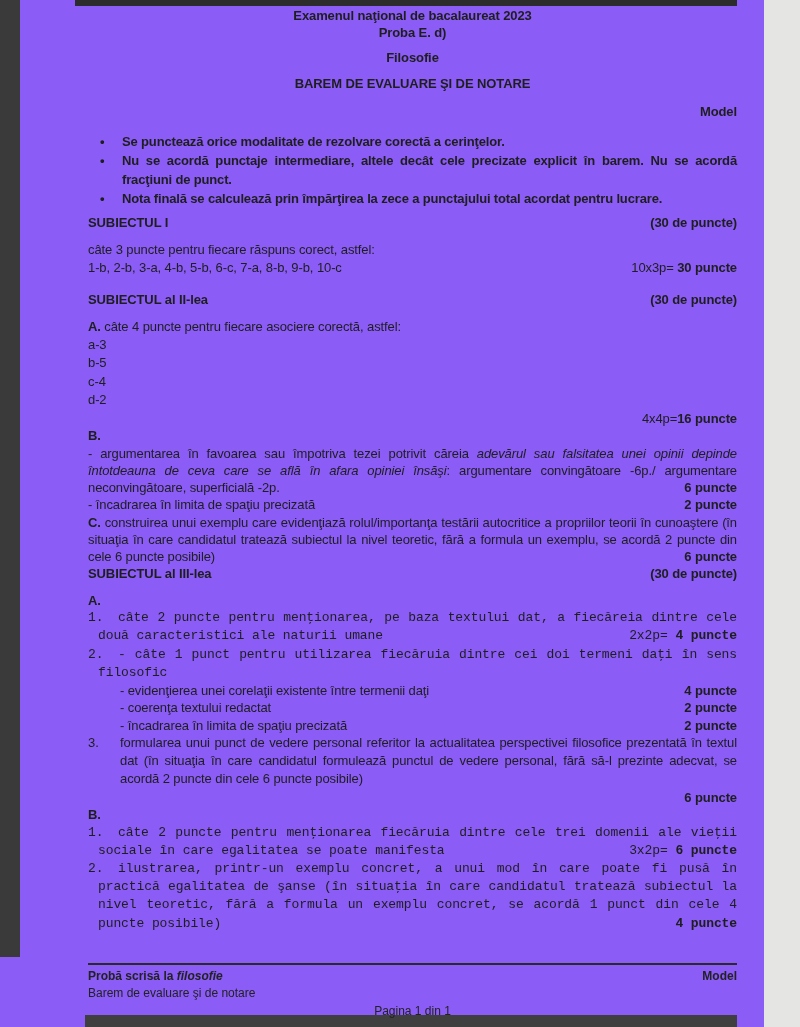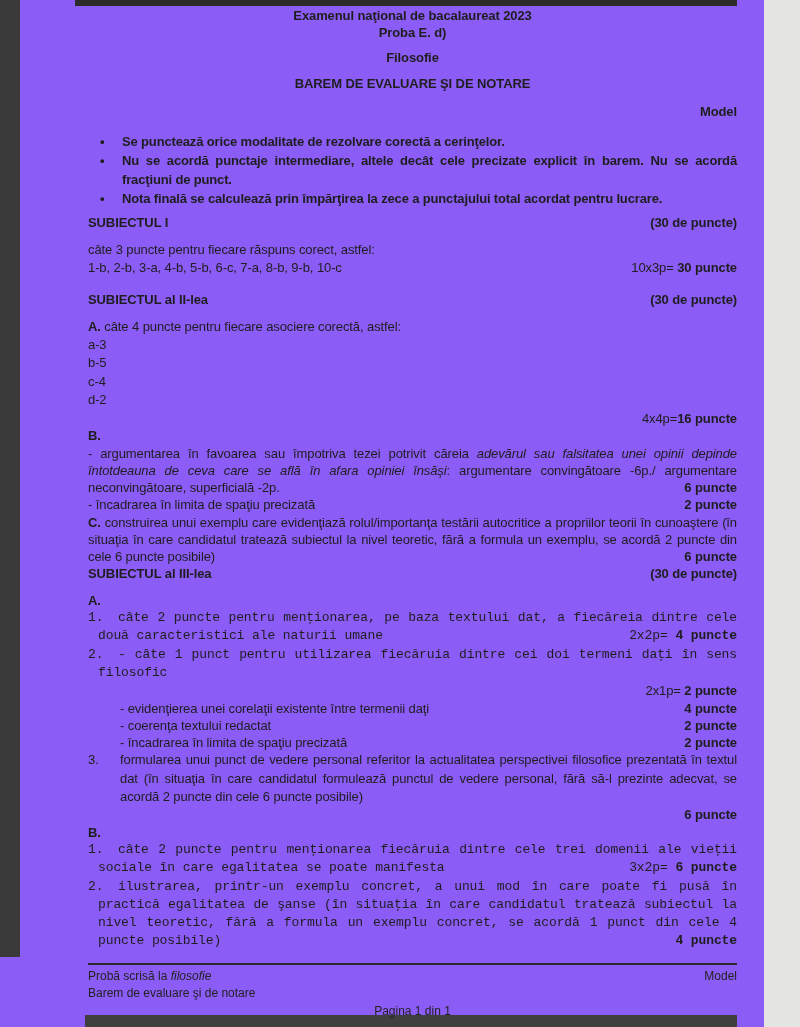--- a/index.html
+++ b/index.html
@@ -151,7 +151,6 @@
     <p class="item item3 hang10">
       <span class="num10">2.</span><span>- câte 1 punct pentru utilizarea fiecăruia dintre cei doi termeni daţi în sens filosofic</span>
     </p>
-    <div class="right-line"><span class="calc">2x1p=</span> <span class="pts">2 puncte</span></div>
 
     <div class="sub">
       <span class="l">- evidenţierea unei corelaţii existente între termenii daţi</span>

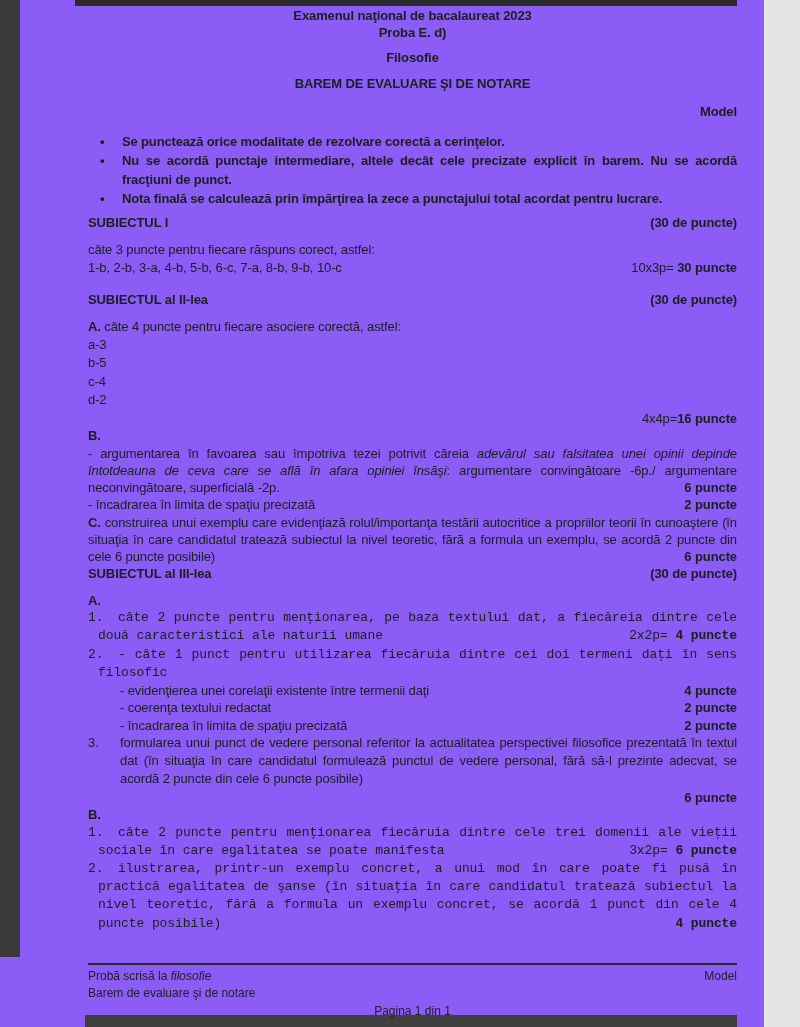--- a/index.html
+++ b/index.html
@@ -67,7 +67,7 @@
     border-top:2px solid #2a2a2a; padding-top:3px;
     font-size:12px; line-height:17px; color:#222;
   }
-  .f-row { display:flex; justify-content:space-between; }
+  .f-row { display:flex; justify-content:space-between;font-weight:bold; }
   .f-center { text-align:center; margin-top:1px; }
   i { font-style:italic; }
 </style>

